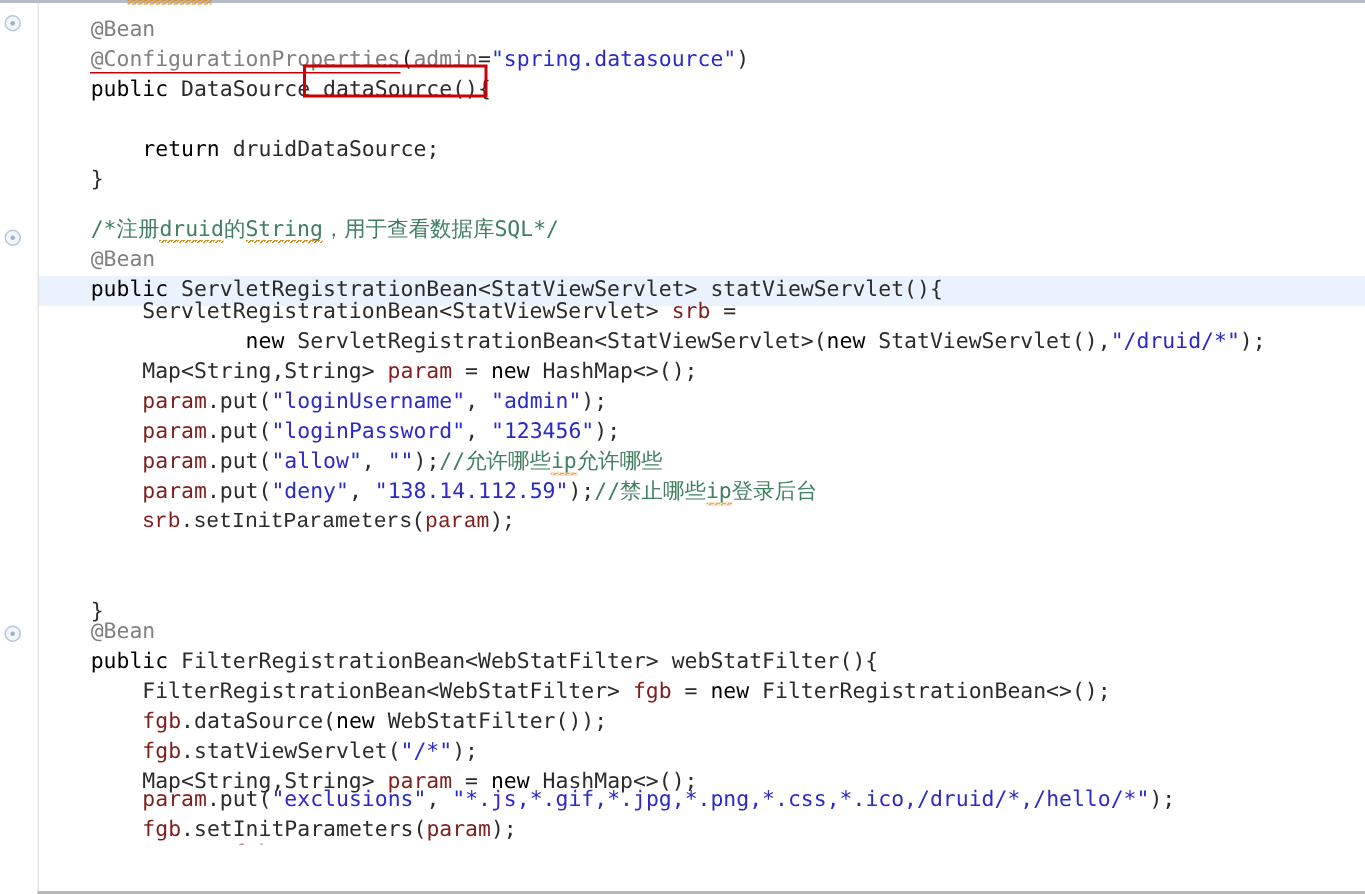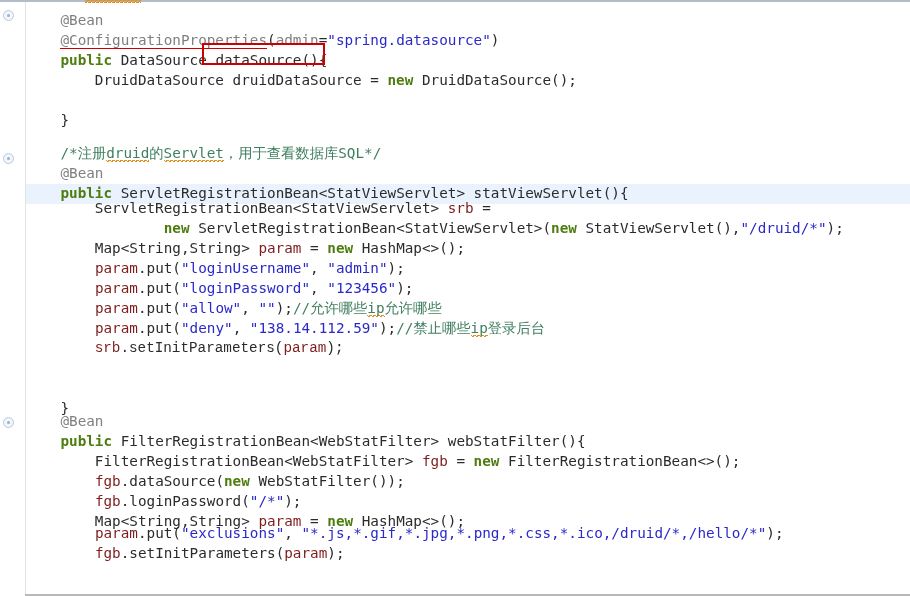--- a/index.html
+++ b/index.html
@@ -90,7 +90,7 @@
   }
 
   
-  .kw   { color: #4d7c0f; font-weight: bold; }
+  .kw   { color: #000000; font-weight: normal; }
   .ann  { color: #808080; }
   .str  { color: #2b29c9; }
   .cmt  { color: #3f7f5f; }

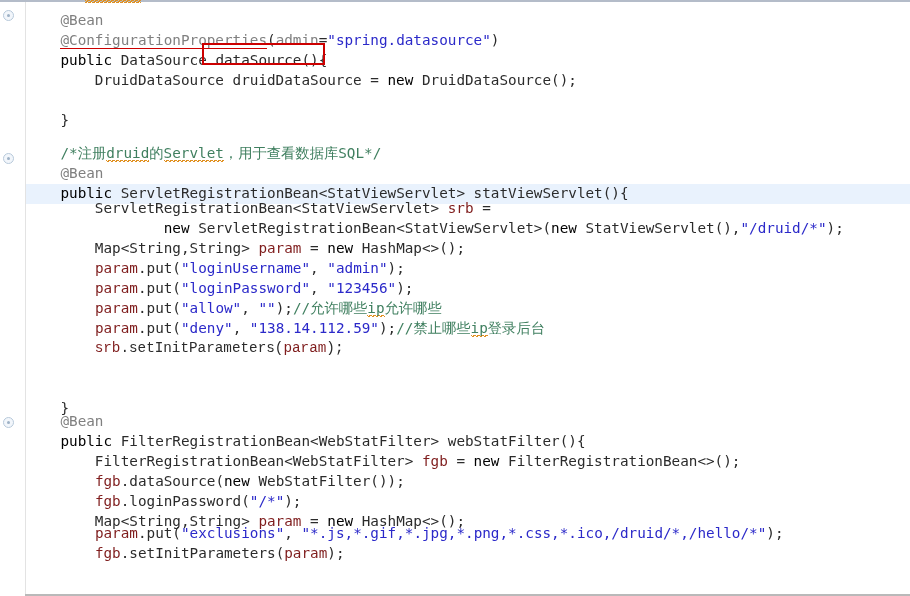--- a/index.html
+++ b/index.html
@@ -149,7 +149,6 @@
       <div class="line" style="top: 8px;"><span class="plain">    </span><span class="ann">@Bean</span></div>
       <div class="line" style="top: 28px;"><span class="plain">    </span><span class="ann sq-err">@ConfigurationProperties</span><span class="punc">(</span><span class="ann">admin</span><span class="punc">=</span><span class="str">"spring.datasource"</span><span class="punc">)</span></div>
       <div class="line" style="top: 48px;"><span class="plain">    </span><span class="kw">public</span><span class="plain"> DataSource dataSource(){</span></div>
-      <div class="line" style="top: 68px;"><span class="plain">        DruidDataSource druidDataSource = </span><span class="kw">new</span><span class="plain"> DruidDataSource();</span></div>
       <div class="line" style="top: 108px;"><span class="plain">    }</span></div>
       <div class="line" style="top: 141px;"><span class="plain">    </span><span class="cmt">/*注册</span><span class="cmt sq-warn">druid</span><span class="cmt">的</span><span class="cmt sq-warn">Servlet</span><span class="cmt">，用于查看数据库SQL*/</span></div>
       <div class="line" style="top: 161px;"><span class="plain">    </span><span class="ann">@Bean</span></div>

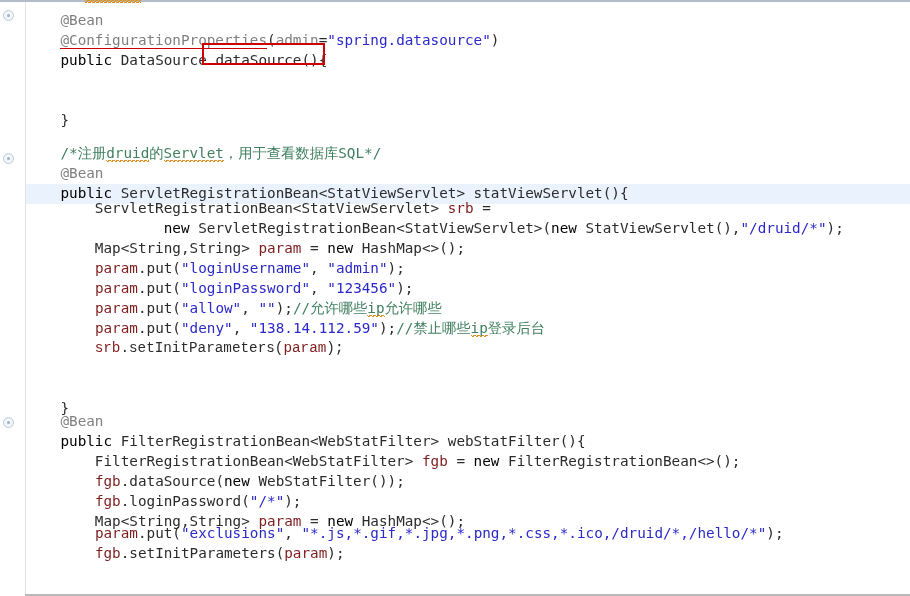--- a/index.html
+++ b/index.html
@@ -149,6 +149,7 @@
       <div class="line" style="top: 8px;"><span class="plain">    </span><span class="ann">@Bean</span></div>
       <div class="line" style="top: 28px;"><span class="plain">    </span><span class="ann sq-err">@ConfigurationProperties</span><span class="punc">(</span><span class="ann">admin</span><span class="punc">=</span><span class="str">"spring.datasource"</span><span class="punc">)</span></div>
       <div class="line" style="top: 48px;"><span class="plain">    </span><span class="kw">public</span><span class="plain"> DataSource dataSource(){</span></div>
+      <div class="line" style="top: 88px;"><span class="plain">        </span><span class="kw">return</span><span class="plain"> druidDataSource;</span></div>
       <div class="line" style="top: 108px;"><span class="plain">    }</span></div>
       <div class="line" style="top: 141px;"><span class="plain">    </span><span class="cmt">/*注册</span><span class="cmt sq-warn">druid</span><span class="cmt">的</span><span class="cmt sq-warn">Servlet</span><span class="cmt">，用于查看数据库SQL*/</span></div>
       <div class="line" style="top: 161px;"><span class="plain">    </span><span class="ann">@Bean</span></div>

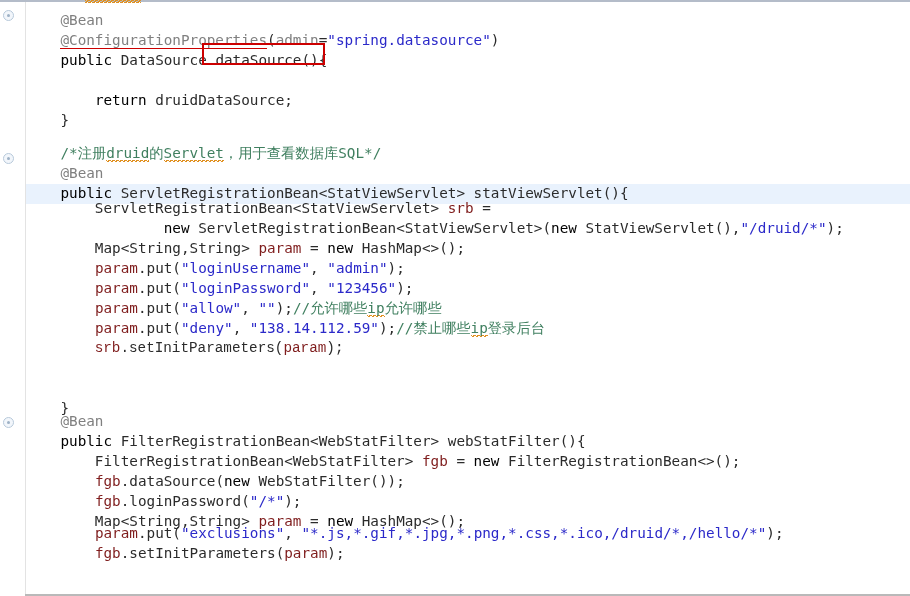--- a/index.html
+++ b/index.html
@@ -151,7 +151,7 @@
       <div class="line" style="top: 48px;"><span class="plain">    </span><span class="kw">public</span><span class="plain"> DataSource dataSource(){</span></div>
       <div class="line" style="top: 88px;"><span class="plain">        </span><span class="kw">return</span><span class="plain"> druidDataSource;</span></div>
       <div class="line" style="top: 108px;"><span class="plain">    }</span></div>
-      <div class="line" style="top: 141px;"><span class="plain">    </span><span class="cmt">/*注册</span><span class="cmt sq-warn">druid</span><span class="cmt">的</span><span class="cmt sq-warn">Servlet</span><span class="cmt">，用于查看数据库SQL*/</span></div>
+      <div class="line" style="top: 141px;"><span class="plain">    </span><span class="cmt">/*注册</span><span class="cmt sq-warn">druid</span><span class="cmt">的</span><span class="cmt sq-warn">String</span><span class="cmt">，用于查看数据库SQL*/</span></div>
       <div class="line" style="top: 161px;"><span class="plain">    </span><span class="ann">@Bean</span></div>
       <div class="line" style="top: 181px;"><span class="plain">    </span><span class="kw">public</span><span class="plain"> ServletRegistrationBean&lt;StatViewServlet&gt; statViewServlet(){</span></div>
       <div class="line" style="top: 196px;"><span class="plain">        ServletRegistrationBean&lt;StatViewServlet&gt; </span><span class="fld">srb</span><span class="plain"> =</span></div>

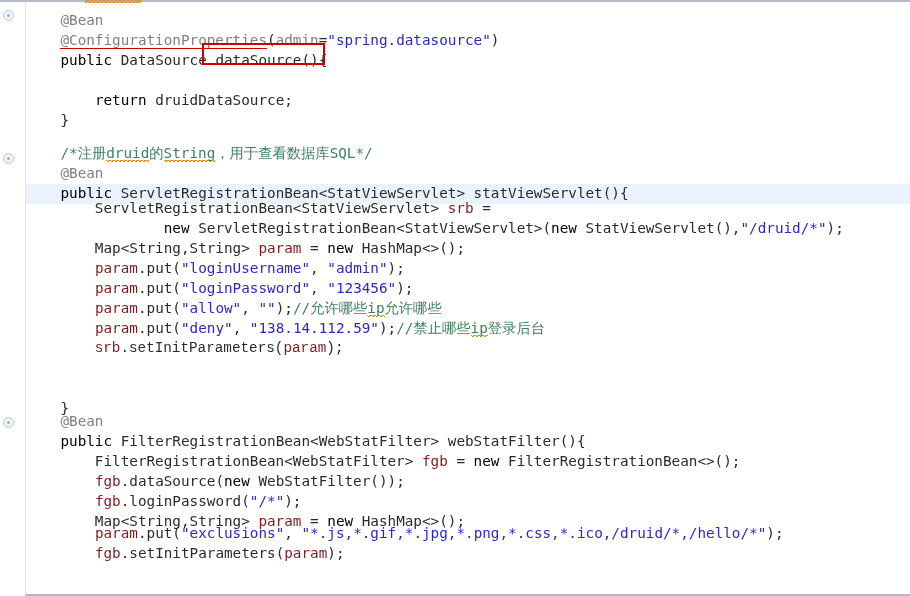--- a/index.html
+++ b/index.html
@@ -167,7 +167,7 @@
       <div class="line" style="top: 429px;"><span class="plain">    </span><span class="kw">public</span><span class="plain"> FilterRegistrationBean&lt;WebStatFilter&gt; webStatFilter(){</span></div>
       <div class="line" style="top: 449px;"><span class="plain">        FilterRegistrationBean&lt;WebStatFilter&gt; </span><span class="fld">fgb</span><span class="plain"> = </span><span class="kw">new</span><span class="plain"> FilterRegistrationBean&lt;&gt;();</span></div>
       <div class="line" style="top: 469px;"><span class="plain">        </span><span class="fld">fgb</span><span class="plain">.dataSource(</span><span class="kw">new</span><span class="plain"> WebStatFilter());</span></div>
-      <div class="line" style="top: 489px;"><span class="plain">        </span><span class="fld">fgb</span><span class="plain">.loginPassword(</span><span class="str">"/*"</span><span class="plain">);</span></div>
+      <div class="line" style="top: 489px;"><span class="plain">        </span><span class="fld">fgb</span><span class="plain">.statViewServlet(</span><span class="str">"/*"</span><span class="plain">);</span></div>
       <div class="line" style="top: 509px;"><span class="plain">        Map&lt;String,String&gt; </span><span class="fld">param</span><span class="plain"> = </span><span class="kw">new</span><span class="plain"> HashMap&lt;&gt;();</span></div>
       <div class="line" style="top: 521px;"><span class="plain">        </span><span class="fld">param</span><span class="plain">.put(</span><span class="str">"exclusions"</span><span class="plain">, </span><span class="str">"*.js,*.gif,*.jpg,*.png,*.css,*.ico,/druid/*,/hello/*"</span><span class="plain">);</span></div>
       <div class="line" style="top: 541px;"><span class="plain">        </span><span class="fld">fgb</span><span class="plain">.setInitParameters(</span><span class="fld">param</span><span class="plain">);</span></div>

